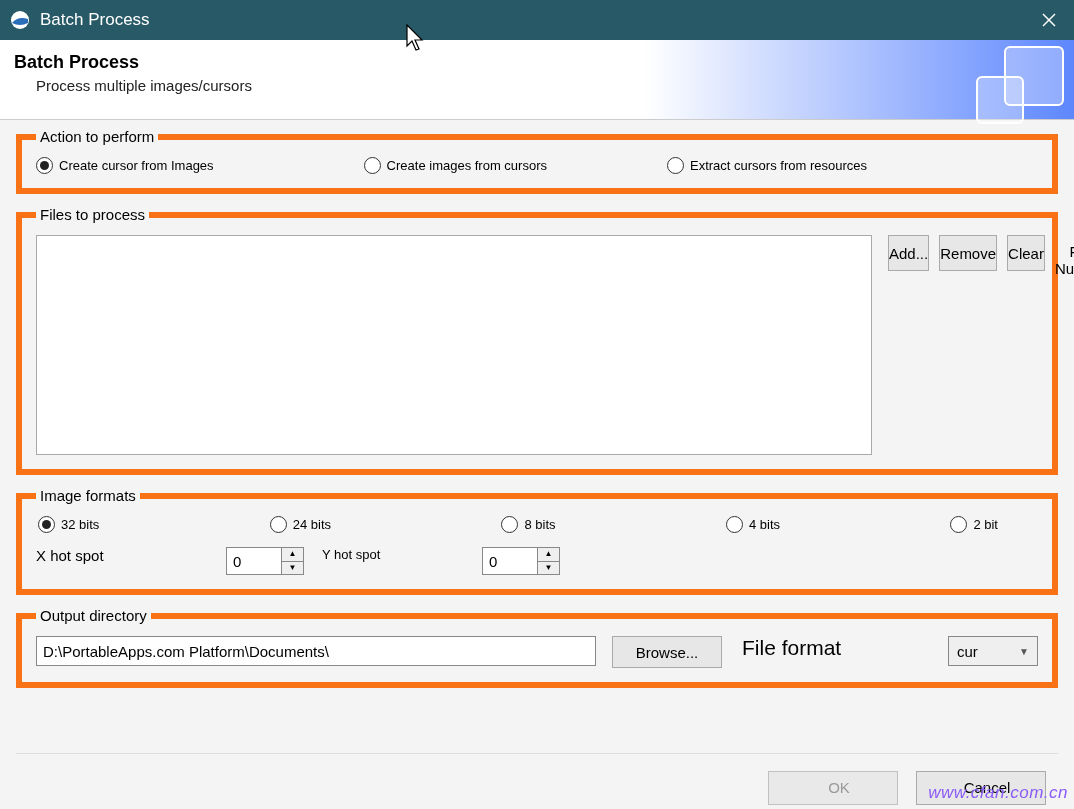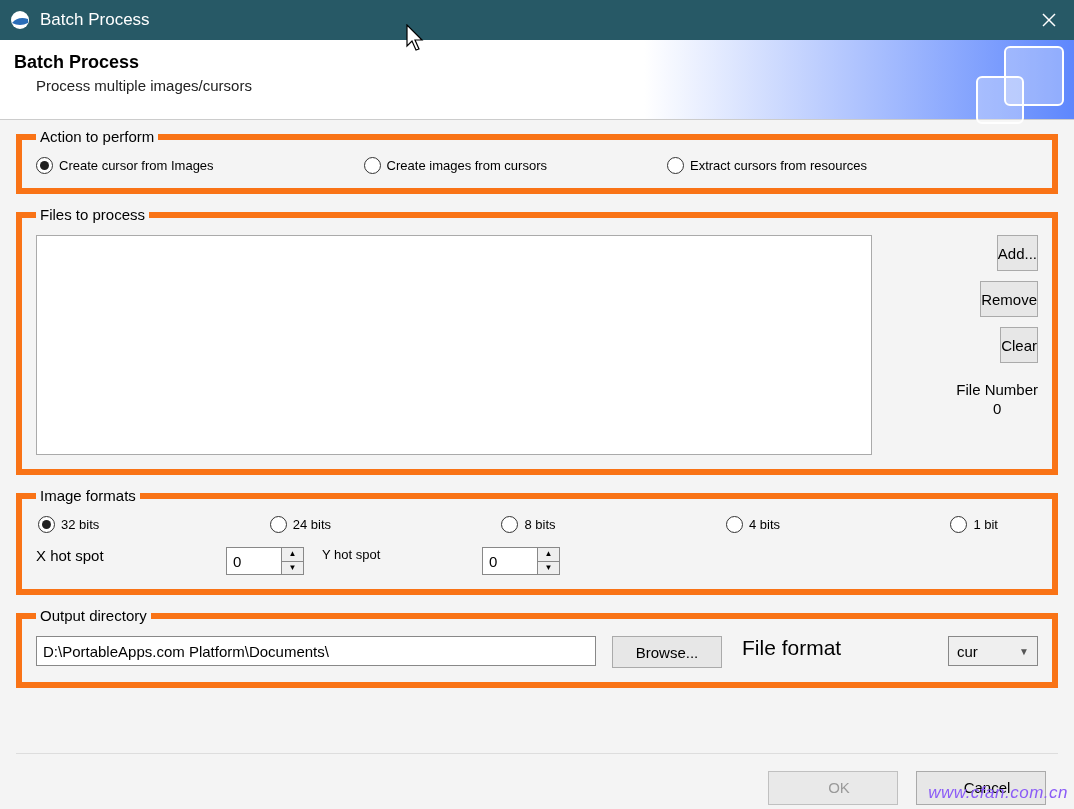--- a/index.html
+++ b/index.html
@@ -41,7 +41,7 @@
 .files-fs { display: flex; flex-direction: column; }
 .files-inner { display: flex; gap: 16px; }
 .file-list { flex: 1; height: 220px; background: #fff; border: 1px solid #aaa; }
-.file-buttons { width: 150px; display: flex; flex-direction: column; gap: 10px; align-items: flex-end; }
+.file-buttons { width: 150px; display: flex; gap: 10px; align-items: flex-start; }
 .win-button { height: 36px; background: #e7e7e7; border: 1px solid #aaa; font-size: 15px; cursor: pointer; display: flex; align-items: center; justify-content: center; }
 .win-button.disabled { color: #9a9a9a; background: #e9e9e9; border-color: #c0c0c0; cursor: default; }
 .file-count { text-align: center; font-size: 15px; color: #000; margin-top: 8px; }

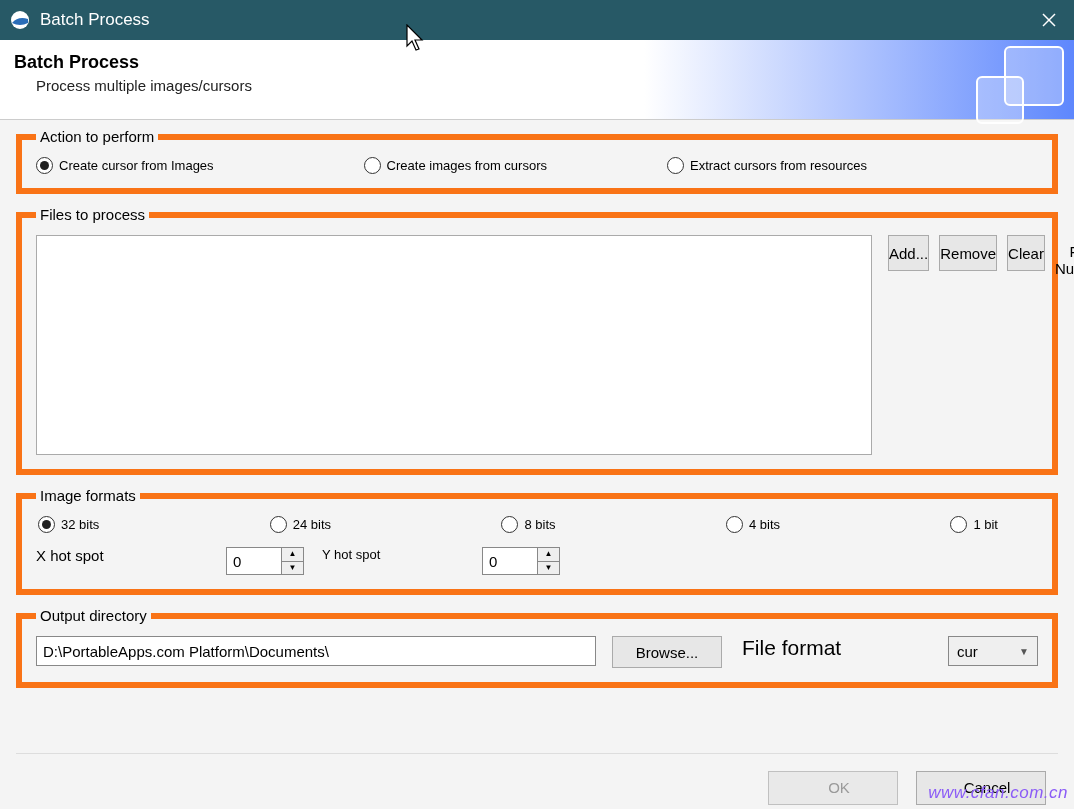--- a/index.html
+++ b/index.html
@@ -169,7 +169,7 @@
       </label>
       <label class="radio-opt">
         <span class="radio-circle"></span>
-        <span>1 bit</span>
+        <span>2 bit</span>
       </label>
     </div>
     <div class="hotspot-row">

